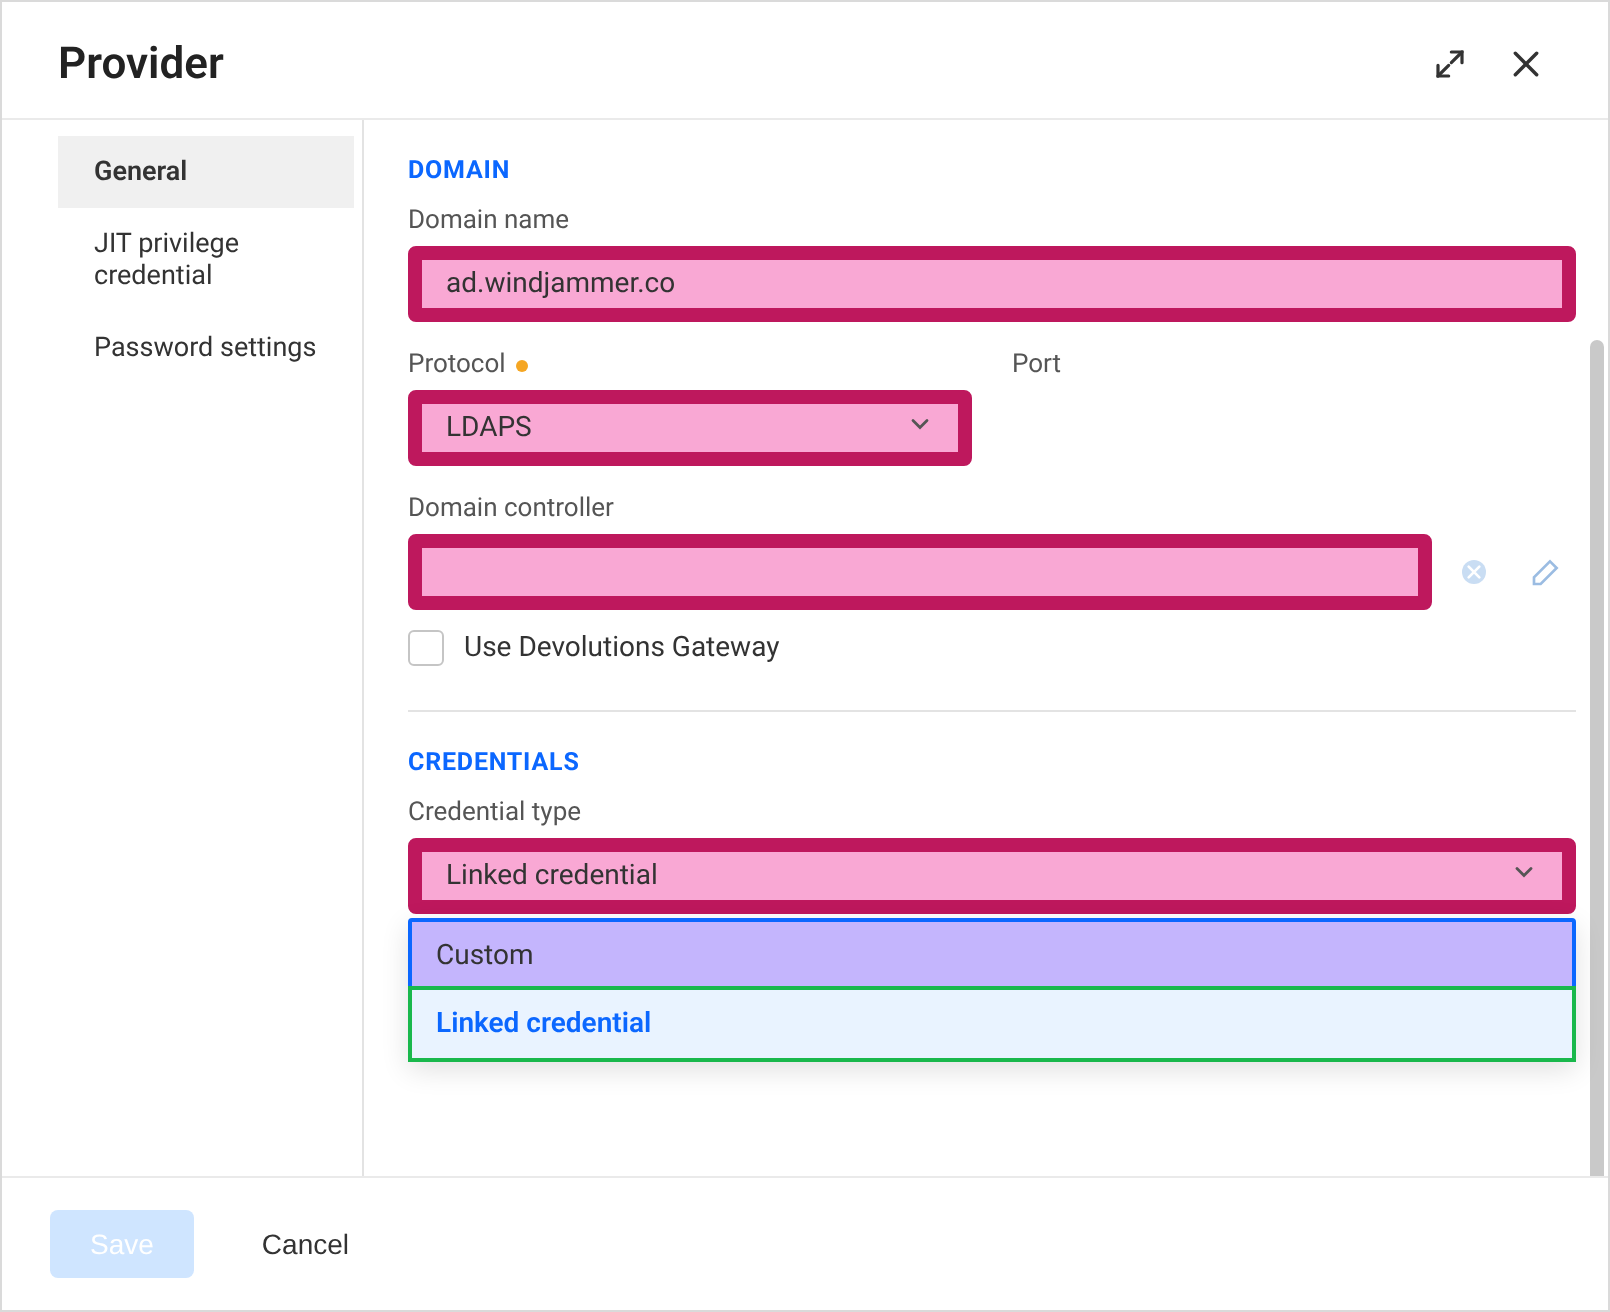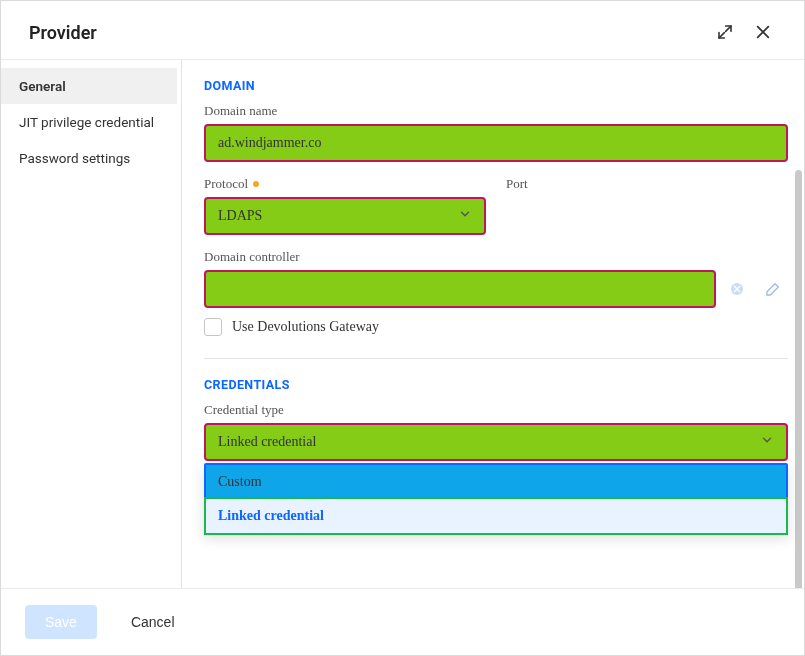--- a/index.html
+++ b/index.html
@@ -31,7 +31,7 @@
     border-bottom: 1px solid #eaeaea;
   }
   .dlg-title {
-    font-size: 18px;
+    font-size: 22px;
     font-weight: 600;
     color: #222;
   }

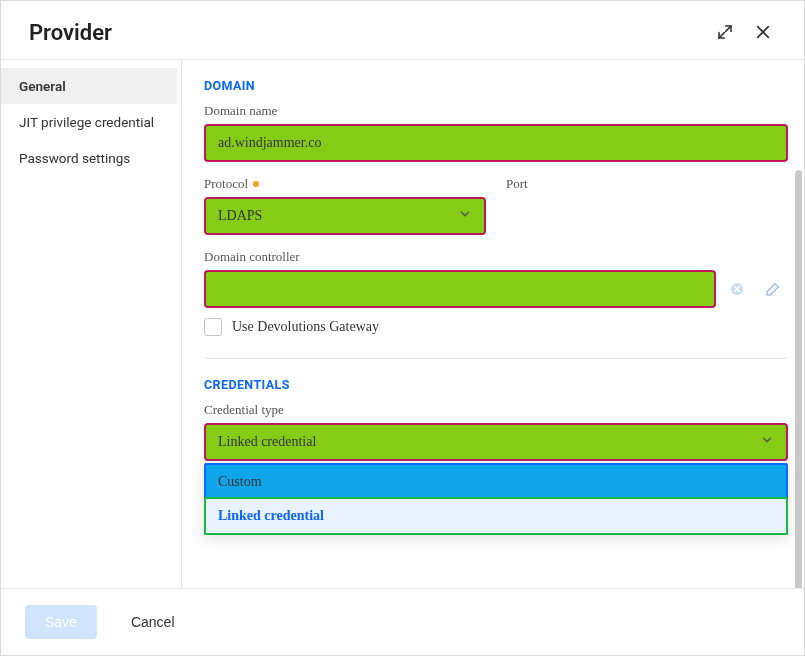--- a/index.html
+++ b/index.html
@@ -65,6 +65,7 @@
     flex-shrink: 0;
     padding-top: 8px;
     padding-right: 4px;
+    padding-left: 28px;
   }
   .sidebar-item {
     padding: 10px 18px;

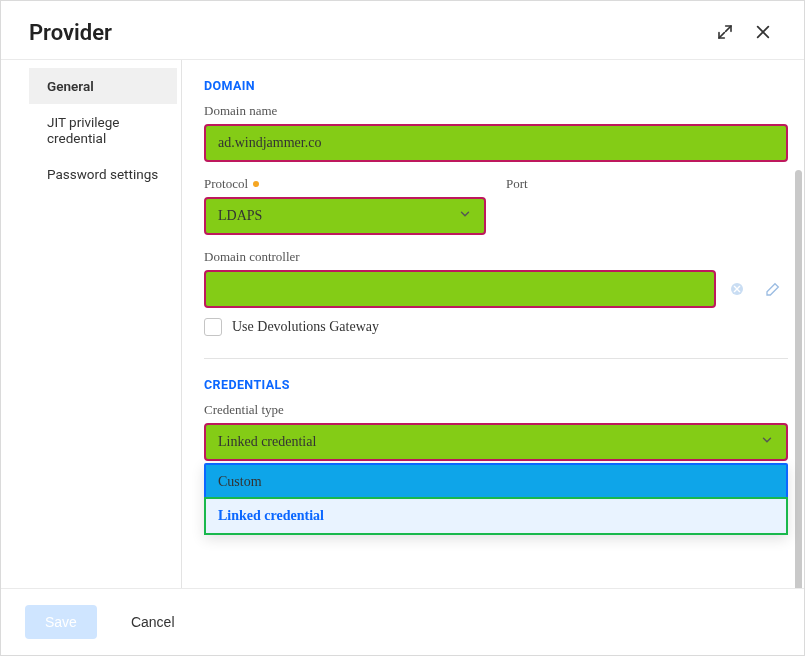--- a/index.html
+++ b/index.html
@@ -131,7 +131,7 @@
     gap: 20px;
   }
   .col { flex: 1; }
-  .field-group { margin-bottom: 14px; font-family: Liberation Serif, serif; }
+  .field-group { margin-bottom: 14px; }
 
   .dc-row {
     display: flex;

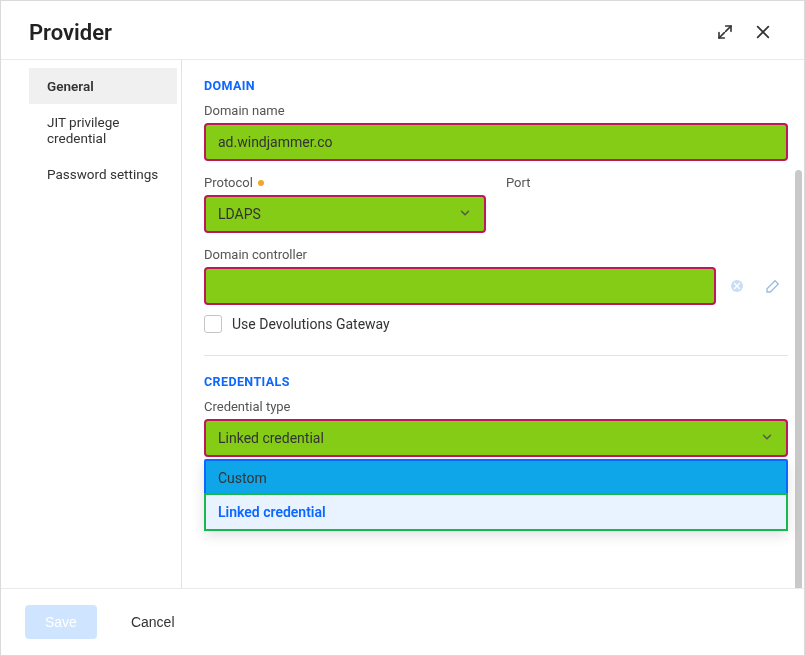--- a/index.html
+++ b/index.html
@@ -113,9 +113,9 @@
   .input, .select {
     width: 100%;
     height: 38px;
-    border: 2px solid #be185d;
+    border: 7px solid #be185d;
     border-radius: 4px;
-    background: #84cc16;
+    background: #f9a8d4;
     padding: 0 12px;
     font-size: 14px;
     color: #333;

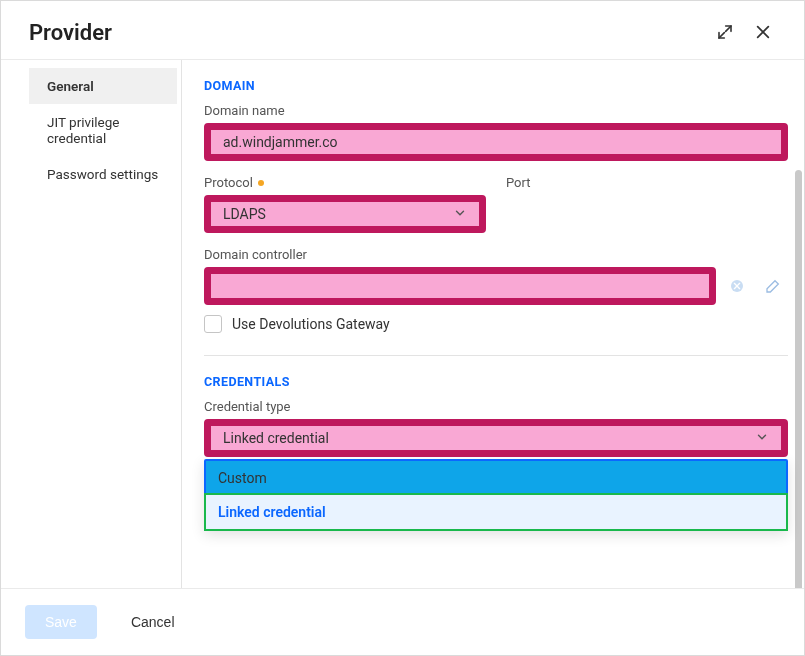--- a/index.html
+++ b/index.html
@@ -181,7 +181,7 @@
     left: 0;
     right: 0;
     top: 40px;
-    background: #0ea5e9;
+    background: #c4b5fd;
     border: 2px solid #0b67ff;
     border-radius: 2px;
     z-index: 10;

